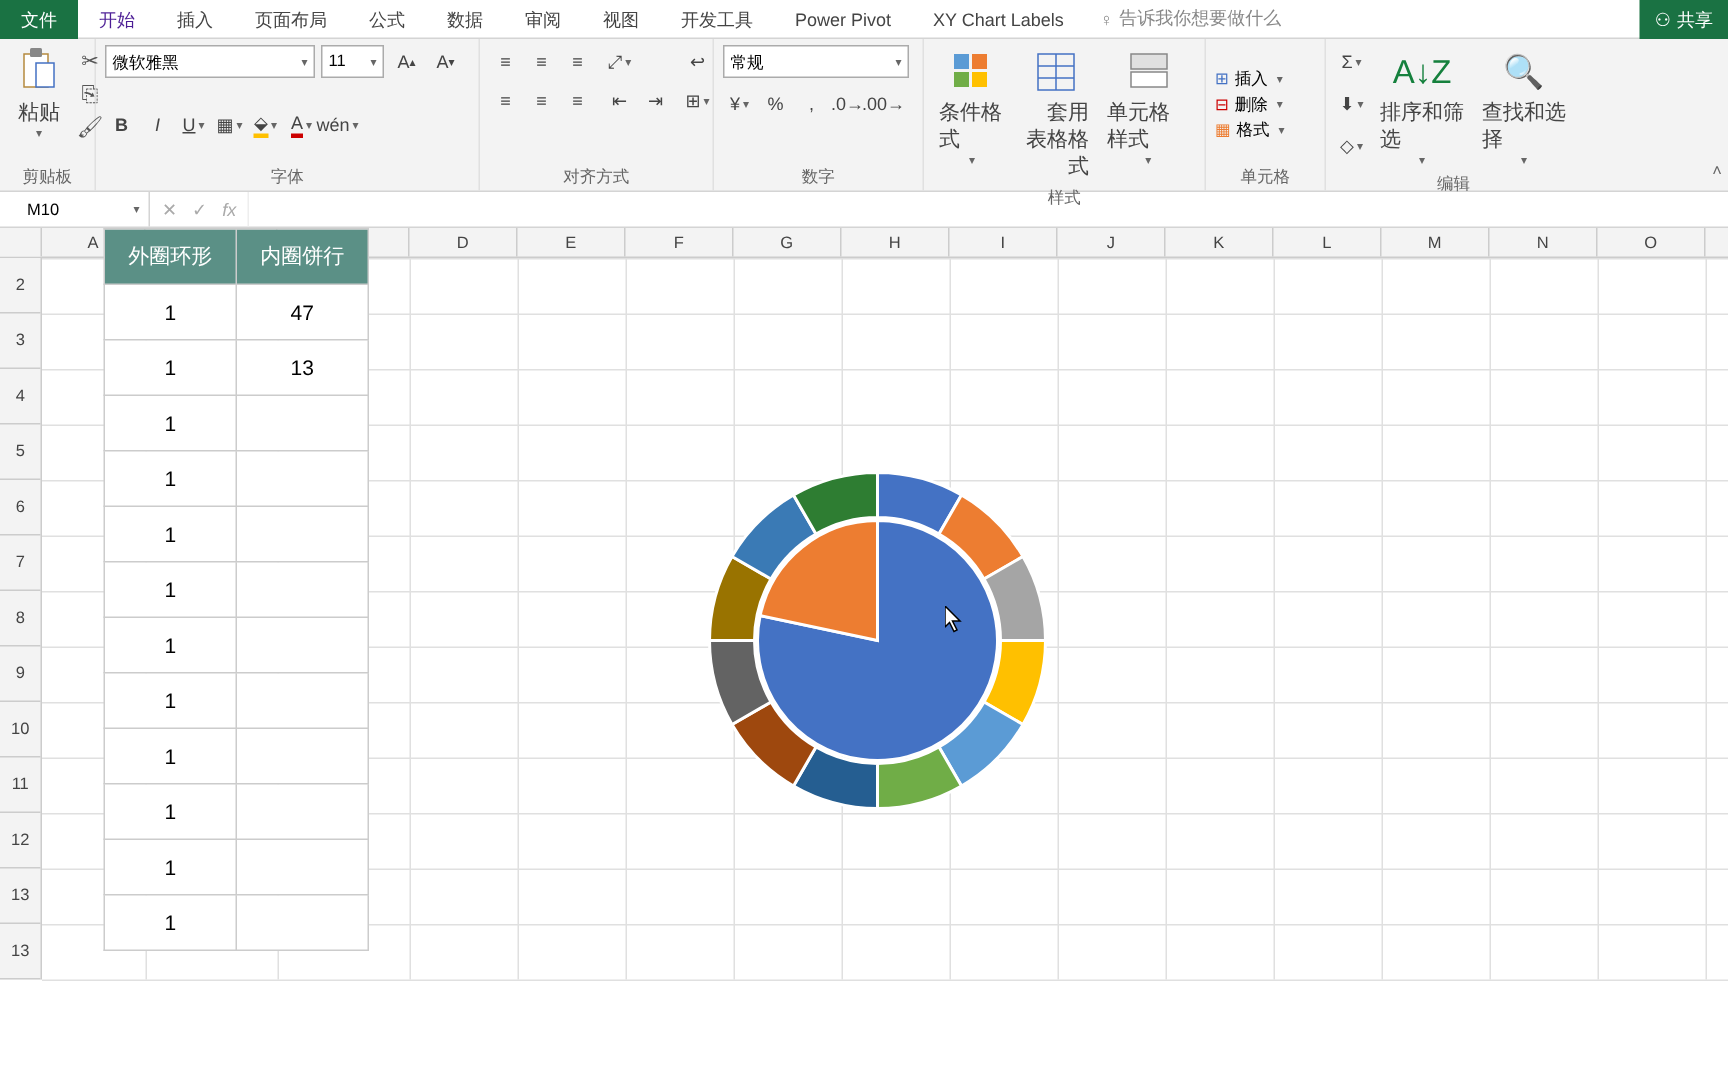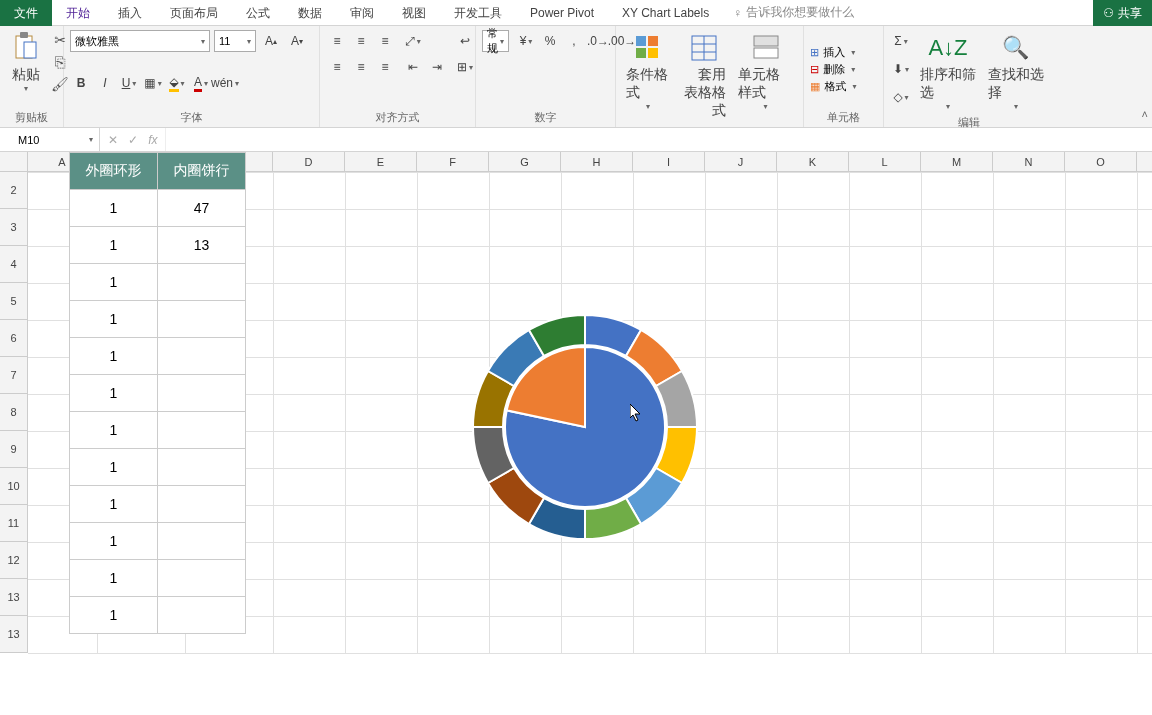--- a/index.html
+++ b/index.html
@@ -195,7 +195,7 @@
   </div>
 
   <div class="ribbon-group" style="width:140px">
-    <div style="display:flex;flex-direction:row;flex:1;gap:6px">
+    <div style="display:flex;flex-direction:column;flex:1;gap:6px">
       <div class="number-format">
           <span>常规</span>
           <span class="tiny-dd">▾</span>

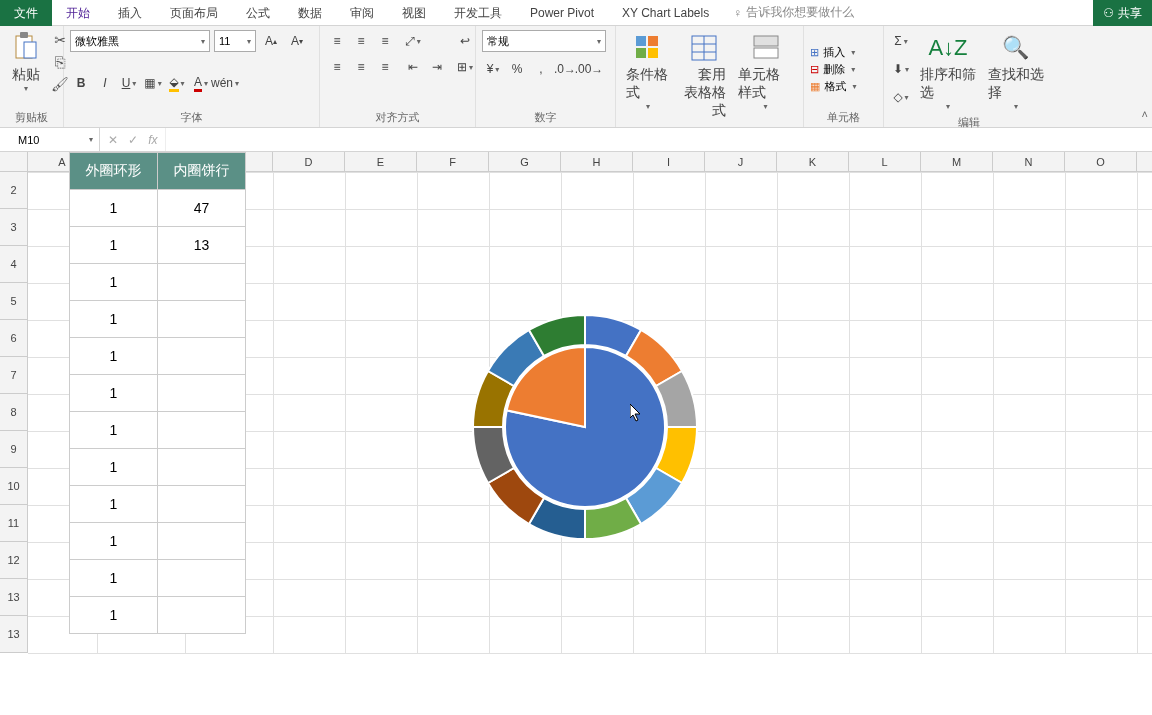--- a/index.html
+++ b/index.html
@@ -248,6 +248,7 @@
         <div class="arrow-down">▾</div>
       </div>
     </div>
+    <div class="ribbon-label">样式</div>
   </div>
 
   <div class="ribbon-group" style="width:80px">

